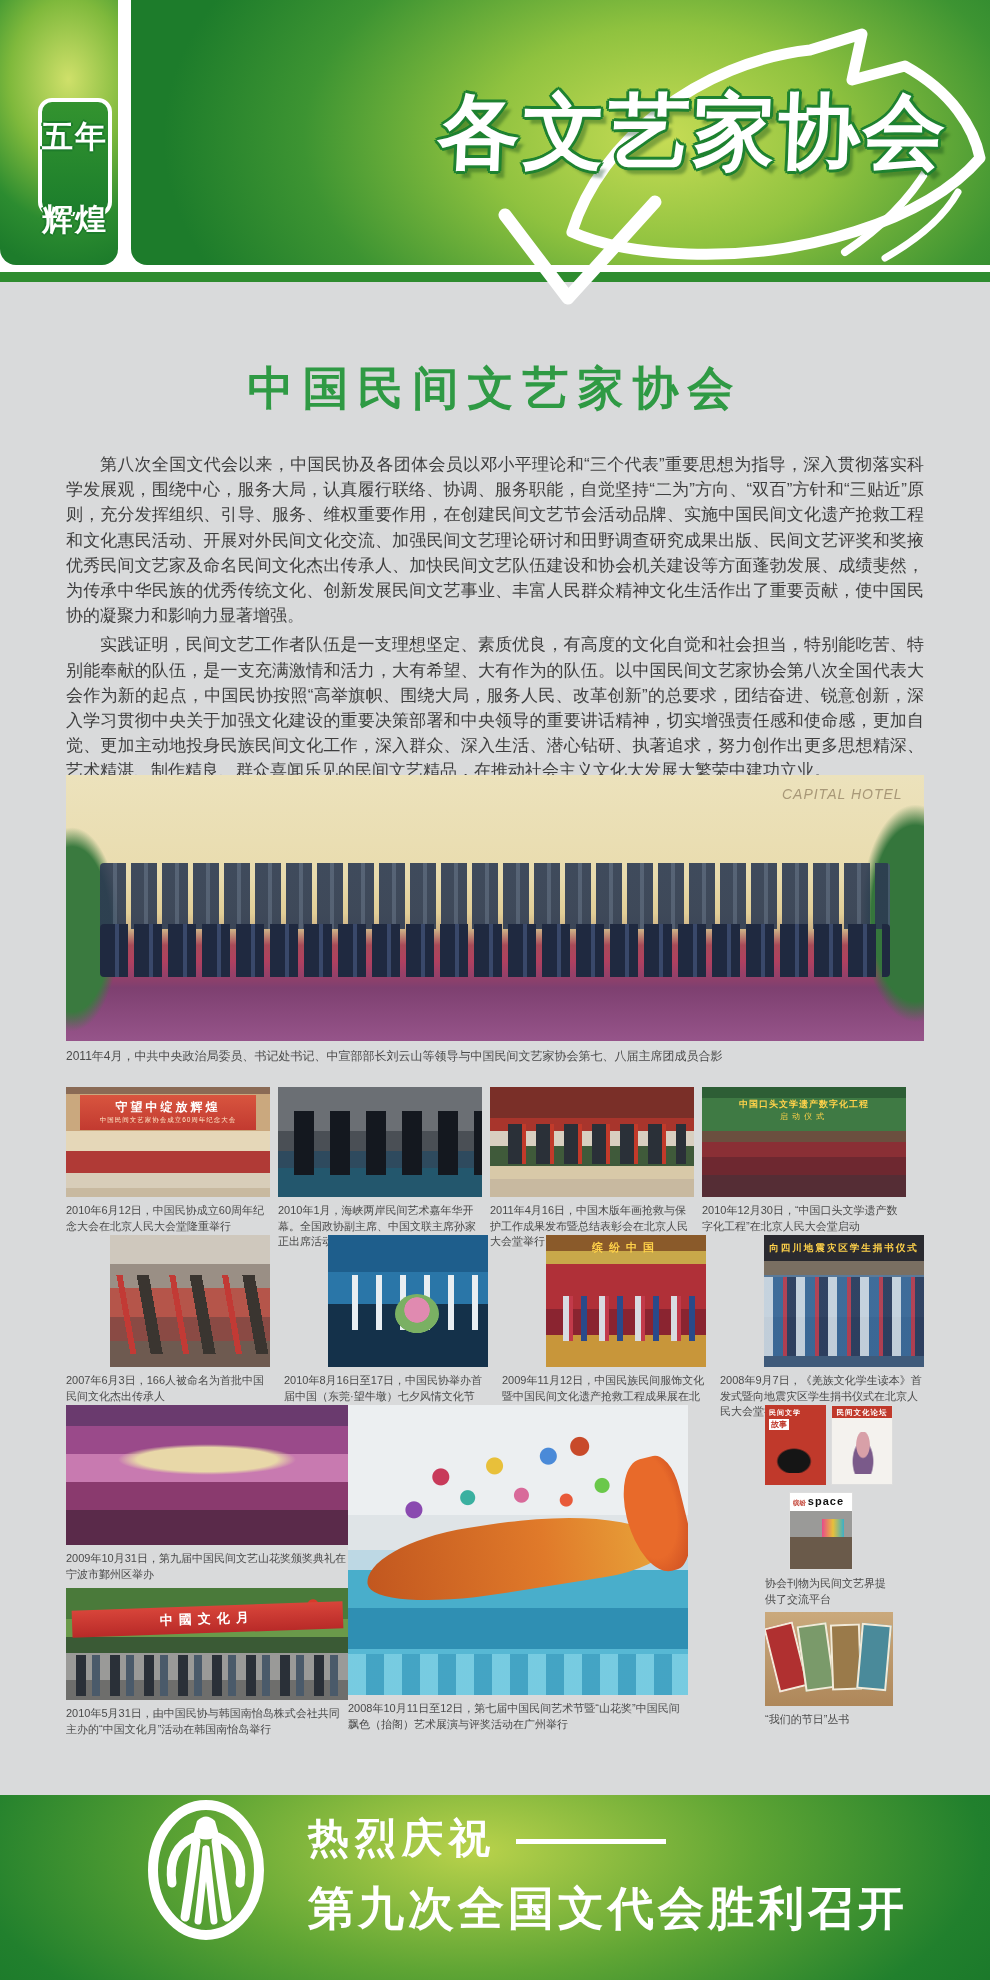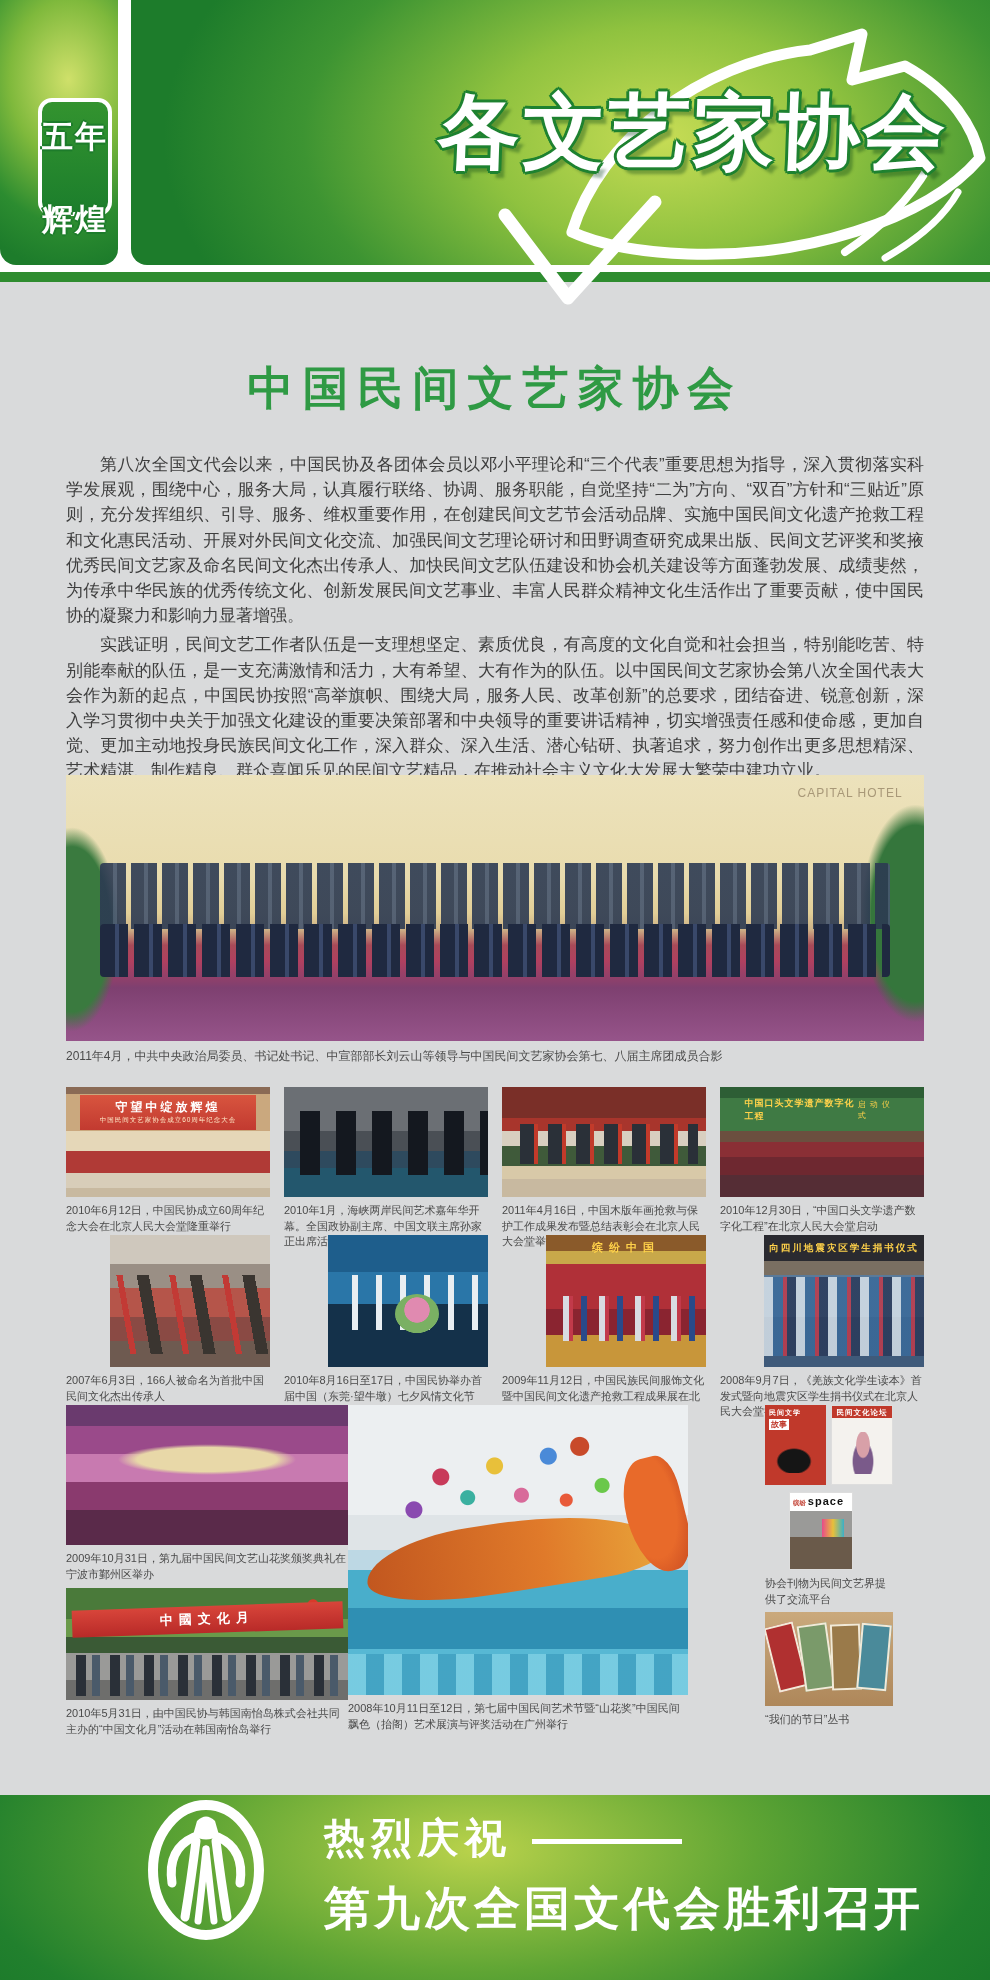--- a/index.html
+++ b/index.html
@@ -55,7 +55,7 @@
     background:repeating-linear-gradient(90deg,#2c3a52 0 13px,#46566f 13px 17px,#2c3a52 17px 26px,rgba(0,0,0,0) 26px 31px);opacity:.9;}
   .crowd-front{top:56%;height:20%;
     background:repeating-linear-gradient(90deg,#1f2940 0 15px,#39486a 15px 19px,#1f2940 19px 28px,rgba(0,0,0,0) 28px 34px);}
-  .hotel-sign{position:absolute;top:4%;right:2.5%;font-size:12px;letter-spacing:1px;color:#a89878;}
+  .hotel-sign{position:absolute;top:4%;right:2.5%;font-size:14px;letter-spacing:1px;color:#a89878;font-style:italic;}
 
   .gphoto{height:110px;}
   .grid2 .gphoto{height:132px;margin-left:44px;}

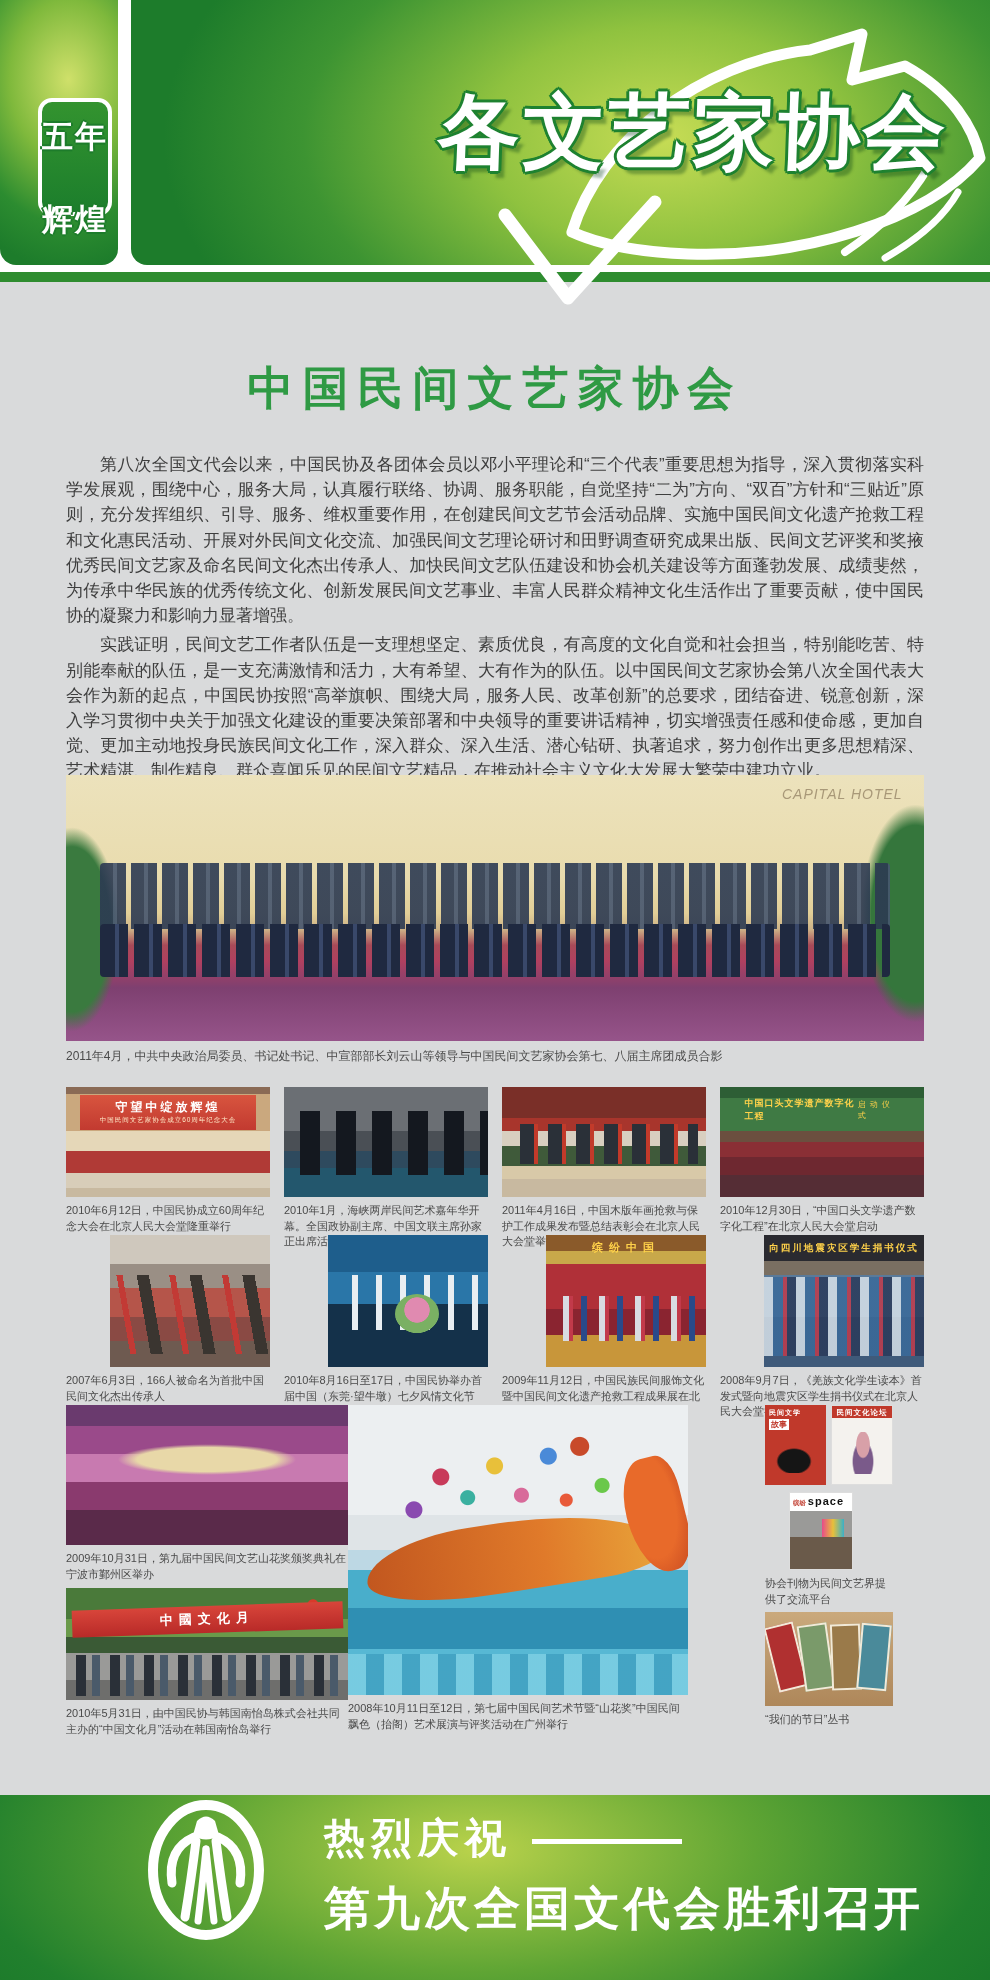--- a/index.html
+++ b/index.html
@@ -34,7 +34,7 @@
   .featured-wrap{position:absolute;top:775px;left:66px;width:858px;}
   .featured-cap{margin-top:7px;font-size:12px;line-height:16px;}
 
-  .grid1{position:absolute;top:1087px;left:66px;width:728px;display:grid;grid-template-columns:repeat(4,204px);column-gap:14px;}
+  .grid1{position:absolute;top:1087px;left:66px;width:728px;display:grid;grid-template-columns:repeat(4,204px);column-gap:8px;}
   .grid2{position:absolute;top:1235px;left:66px;width:858px;display:grid;grid-template-columns:repeat(4,204px);column-gap:14px;}
   .cell .cap, .bcol .cap{margin-top:6px;font-size:11px;line-height:15.5px;}
 

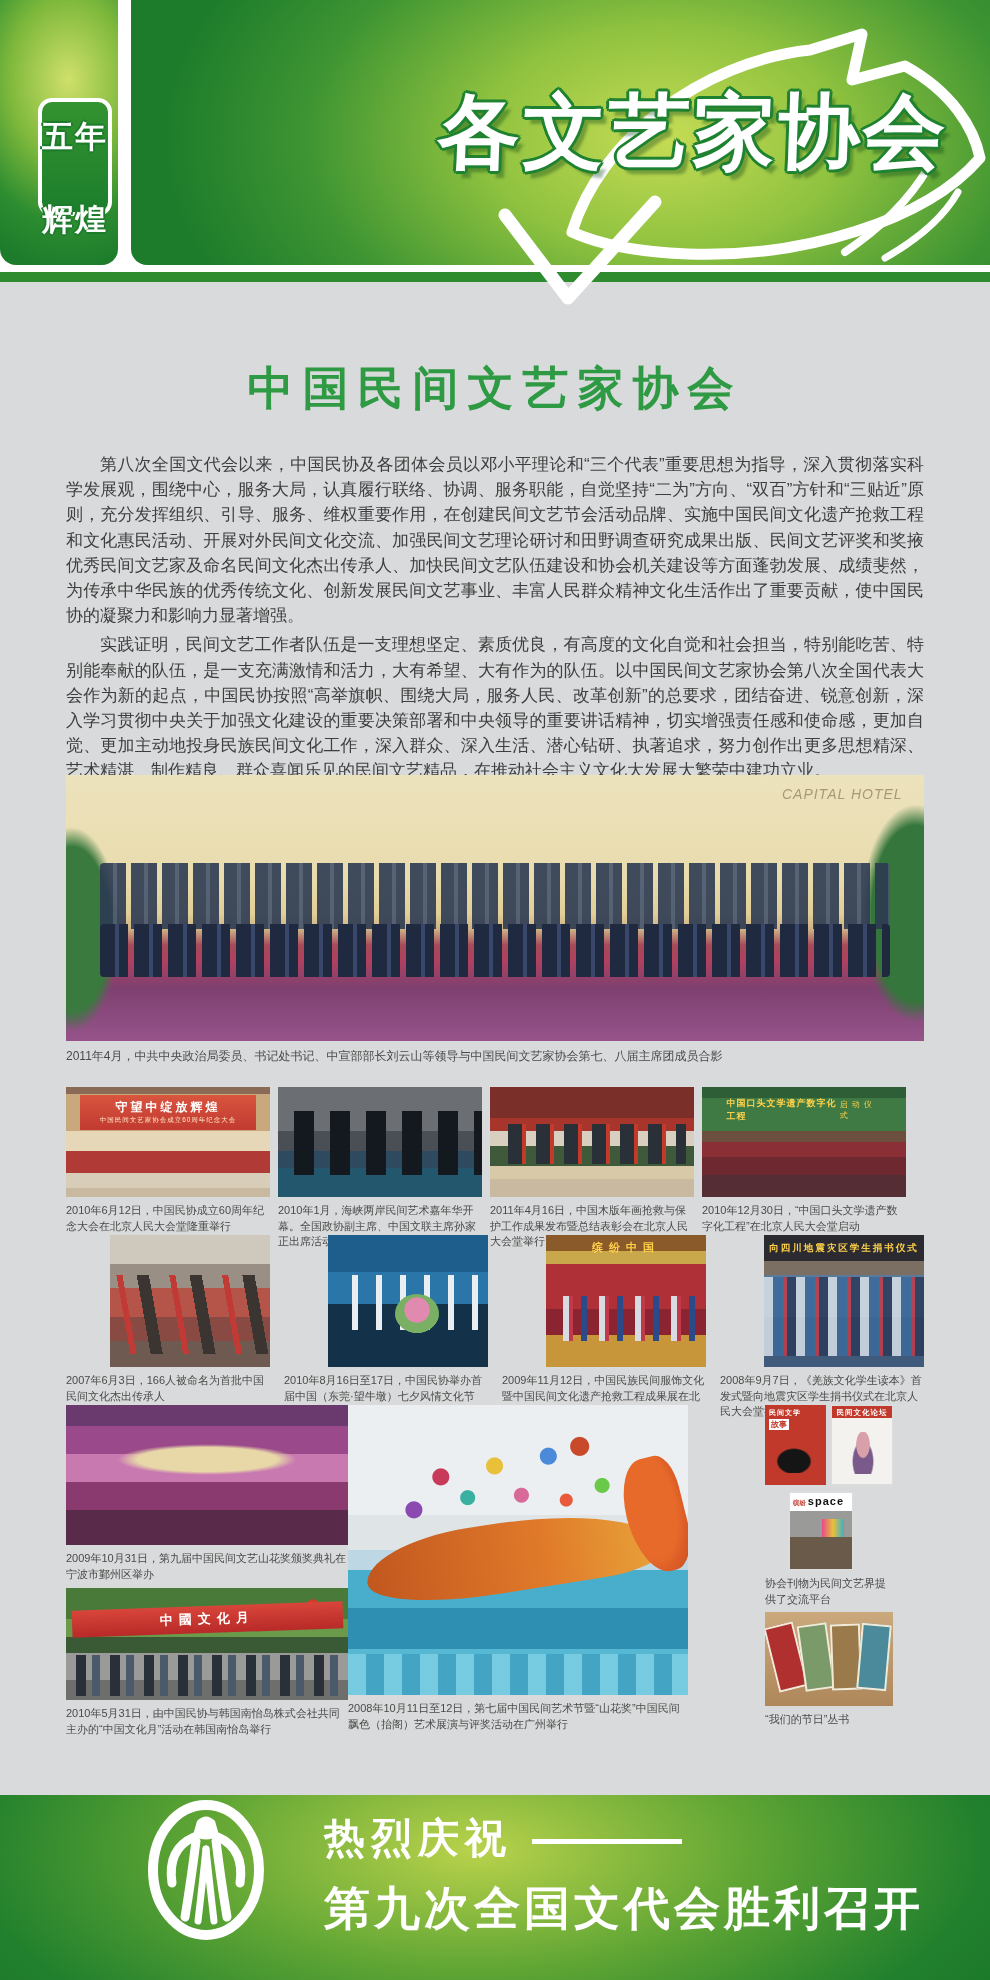--- a/index.html
+++ b/index.html
@@ -71,7 +71,7 @@
   .ph-c .figs{position:absolute;top:34%;left:4%;right:4%;height:36%;
     background:repeating-linear-gradient(90deg,rgba(0,0,0,0) 0 10px,#2a3038 10px 24px,#c23a2a 24px 28px);}
   .ph-d{background:linear-gradient(180deg,#2d5e35 0 10%,#3f7a44 10% 40%,#6b4f3f 40% 50%,#8a2f35 50% 64%,#6e2830 64% 80%,#552d35 80% 100%);}
-  .ph-d .banner{position:absolute;top:6%;left:12%;right:12%;height:30%;display:flex;flex-direction:row;align-items:center;justify-content:center;}
+  .ph-d .banner{position:absolute;top:6%;left:12%;right:12%;height:30%;display:flex;flex-direction:column;align-items:center;justify-content:center;}
   .ph-d .banner b{color:#ffd24a;font-size:9px;letter-spacing:1px;line-height:1.5;}
   .ph-d .banner i{color:#ffd24a;font-size:8px;font-style:normal;letter-spacing:4px;}
   .ph-e{background:linear-gradient(180deg,#cfc8bd 0 22%,#9a8f85 22% 40%,#b5554a 40% 62%,#8a4a44 62% 80%,#6e5a50 80% 100%);}

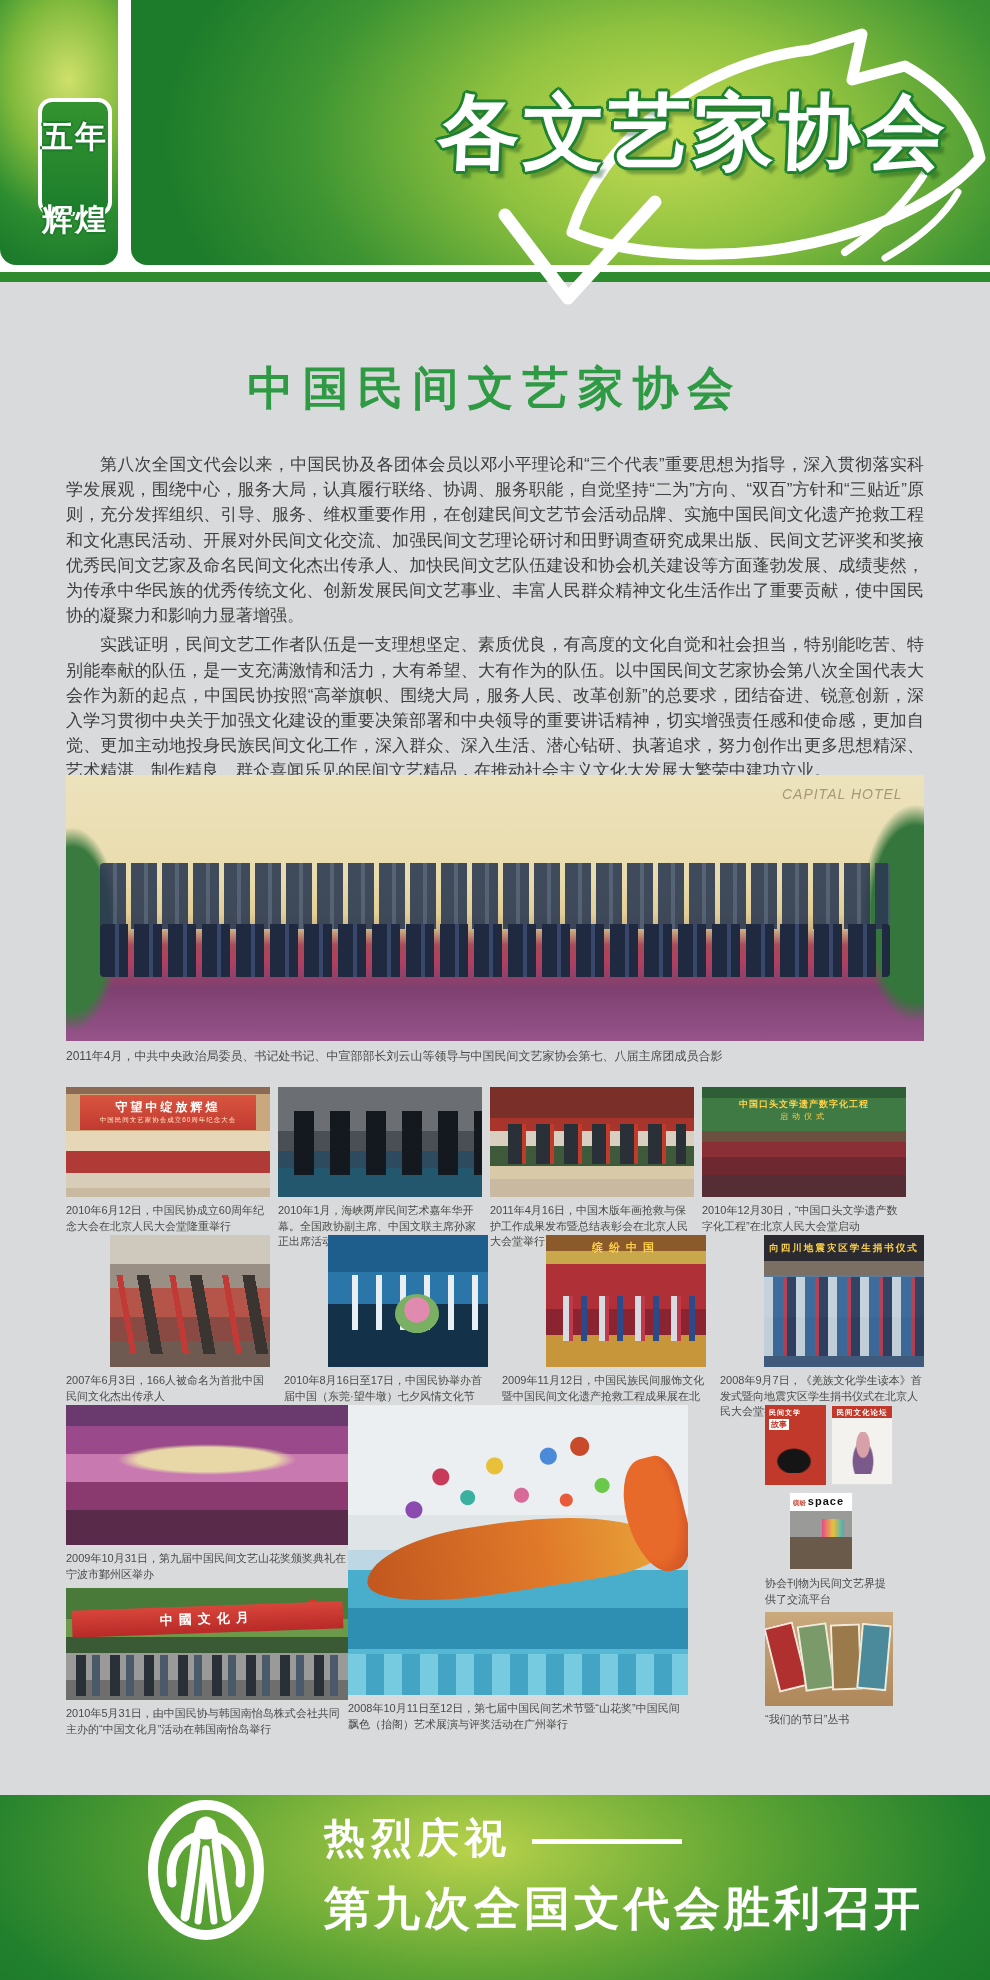--- a/index.html
+++ b/index.html
@@ -153,7 +153,7 @@
   .footer{position:absolute;top:1795px;left:0;width:990px;height:185px;
     background:radial-gradient(620px 270px at 48% 30%, #b9d24b 0%, #5fa534 45%, #21802d 82%, #1a772a 100%);}
   .f-logo{position:absolute;top:4px;left:145px;}
-  .f-text{position:absolute;top:16px;left:324px;color:#fff;}
+  .f-text{position:absolute;top:16px;left:308px;color:#fff;}
   .f-line1{font-size:41px;font-weight:bold;letter-spacing:6px;display:flex;align-items:center;}
   .f-dash{display:inline-block;width:150px;height:5px;background:#fff;margin-left:20px;margin-top:6px;}
   .f-line2{margin-top:12px;font-size:46px;font-weight:bold;letter-spacing:4px;white-space:nowrap;}

